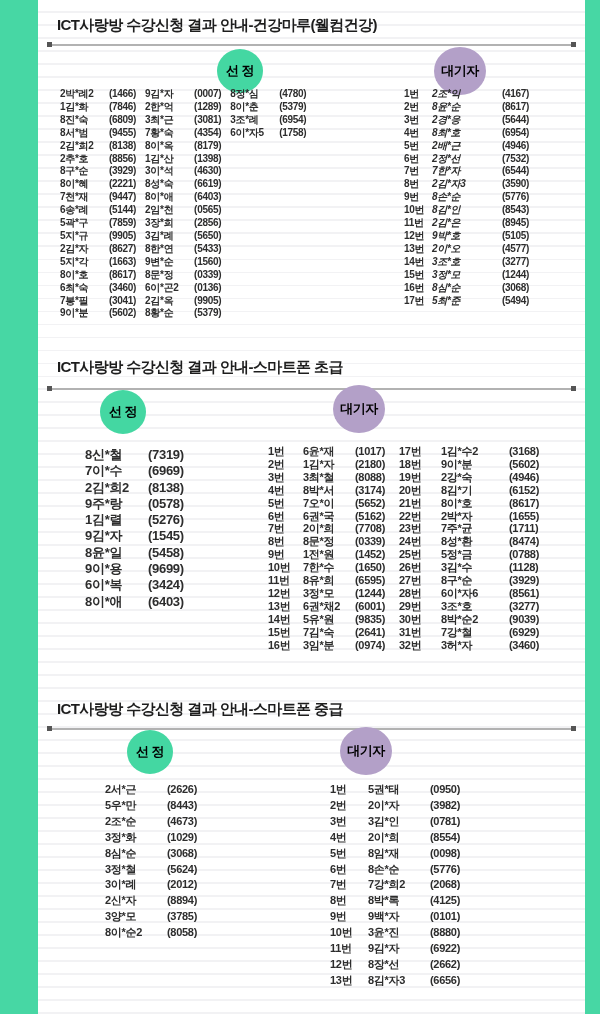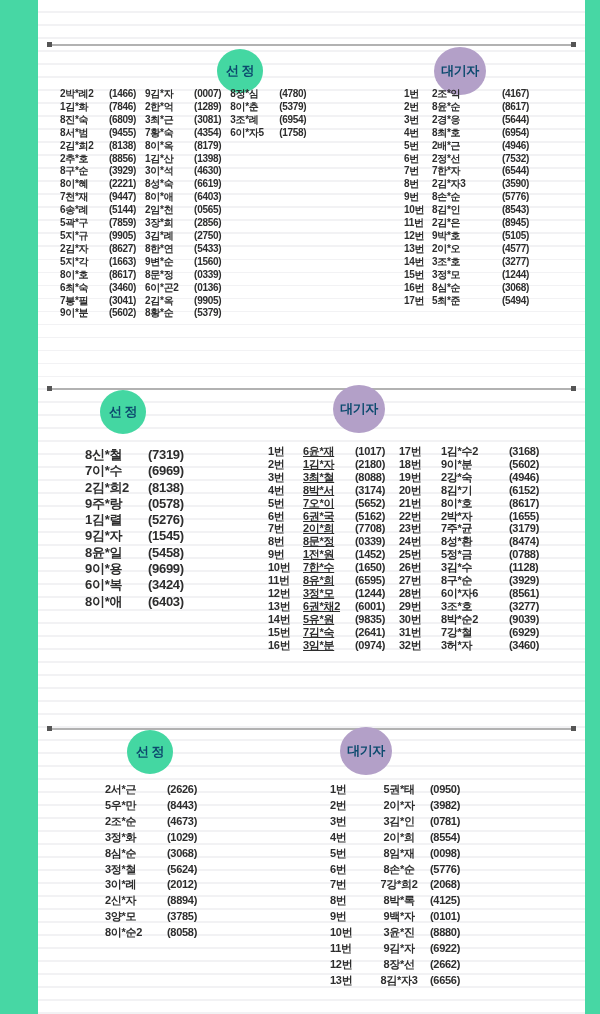--- a/index.html
+++ b/index.html
@@ -86,6 +86,7 @@
 <div class="paper">
 
   <div class="section" id="sec1">
+    <div class="sec-title">ICT사랑방 수강신청 결과 안내-건강마루(웰컴건강)</div>
     <div class="divider"></div>
     <div class="badge sel" style="background: rgb(68, 215, 162);">선 정</div>
     <div class="badge wait" style="background: rgb(179, 160, 200);">대기자</div>

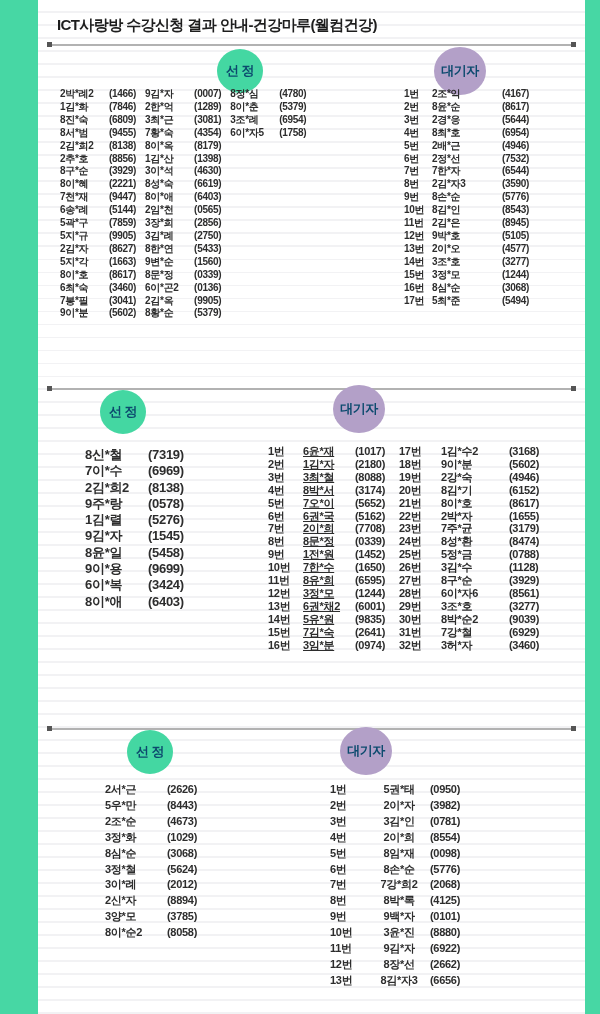--- a/index.html
+++ b/index.html
@@ -37,7 +37,7 @@
 
   .badge{
     position:absolute;border-radius:50%;display:flex;align-items:center;justify-content:center;
-    font-weight:bold;color:#0c4a6e;font-size:13px;letter-spacing:-0.5px;white-space:nowrap;
+    font-weight:bold;color:#000000;font-size:13px;letter-spacing:-0.5px;white-space:nowrap;
   }
   .badge.sel{width:46px;height:44px;}
   .badge.wait{width:52px;height:48px;}

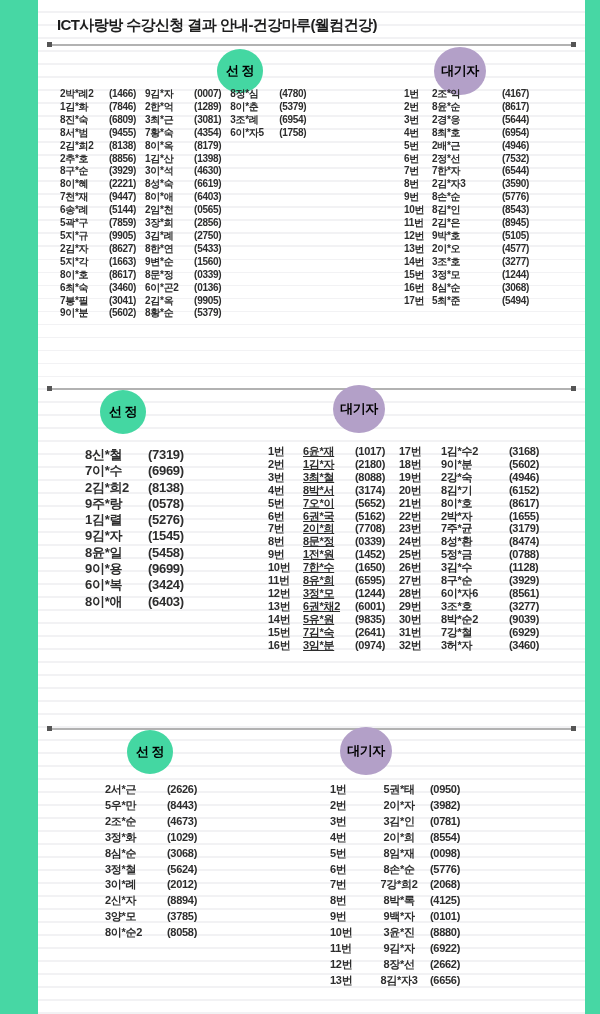--- a/index.html
+++ b/index.html
@@ -59,7 +59,7 @@
   #sec1 .entry{font-size:10px;line-height:12.9px;letter-spacing:-0.3px;}
   #sec1 .cols.sel .nm{width:49px;}
   #sec1 .cols.wait .rk{width:28px;}
-  #sec1 .cols.wait .nm{width:70px;}
+  #sec1 .cols.wait .nm{width:70px;font-style:italic;}
 
   
   #sec2 .cols.sel{left:47px;top:101px;}

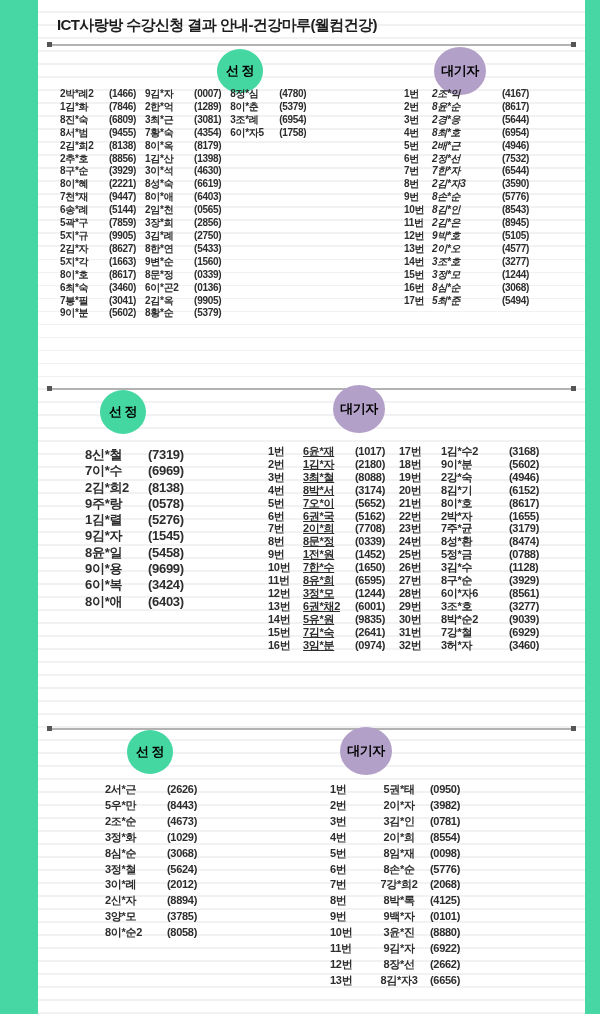--- a/index.html
+++ b/index.html
@@ -212,7 +212,7 @@
           </div>
           <div class="entry">
             <span class="nm">3김*례</span>
-            <span class="cd">(2750)</span>
+            <span class="cd">(5650)</span>
           </div>
           <div class="entry">
             <span class="nm">8한*연</span>

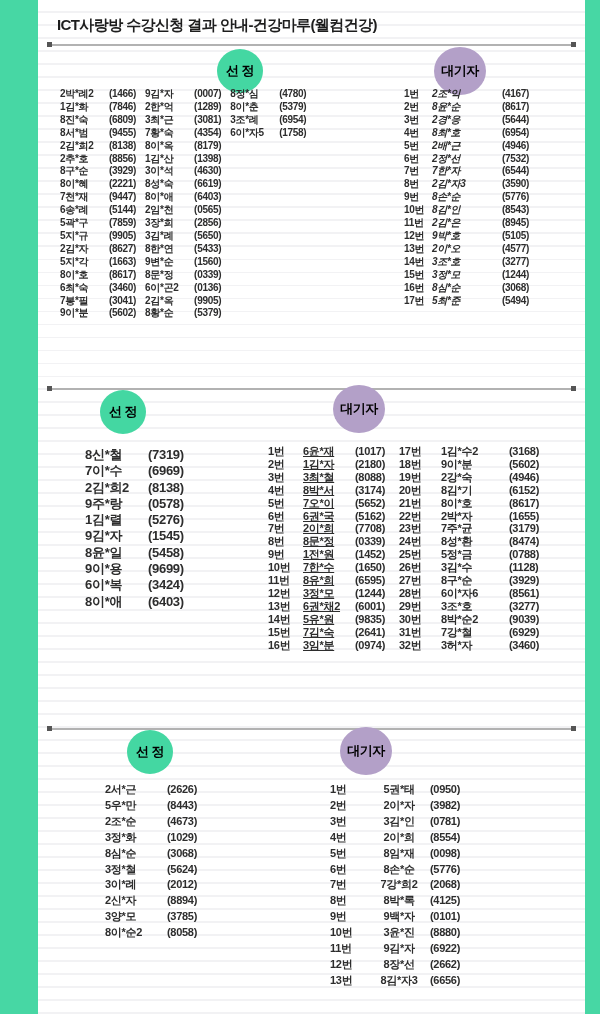--- a/index.html
+++ b/index.html
@@ -350,6 +350,7 @@
   </div>
 
   <div class="section" id="sec2">
+    <div class="sec-title">ICT사랑방 수강신청 결과 안내-스마트폰 초급</div>
     <div class="divider"></div>
     <div class="badge sel" style="background: rgb(68, 215, 162);">선 정</div>
     <div class="badge wait" style="background: rgb(179, 160, 200);">대기자</div>

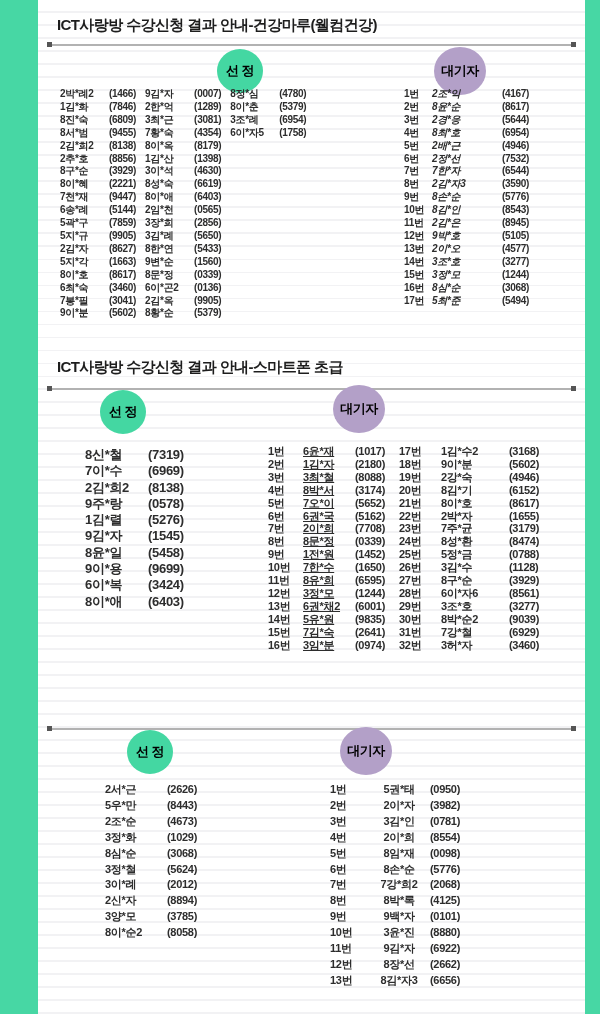--- a/index.html
+++ b/index.html
@@ -68,7 +68,7 @@
   #sec2 .cols.wait{left:230px;top:99px;gap:14px;}
   #sec2 .cols.wait .entry{font-size:11px;line-height:12.9px;letter-spacing:-0.3px;}
   #sec2 .cols.wait .col:nth-child(1) .rk{width:35px;}
-  #sec2 .cols.wait .col:nth-child(1) .nm{min-width:52px;text-decoration:underline;}
+  #sec2 .cols.wait .col:nth-child(1) .nm{min-width:52px;}
   #sec2 .cols.wait .col:nth-child(2) .rk{width:42px;}
   #sec2 .cols.wait .col:nth-child(2) .nm{min-width:68px;}
 

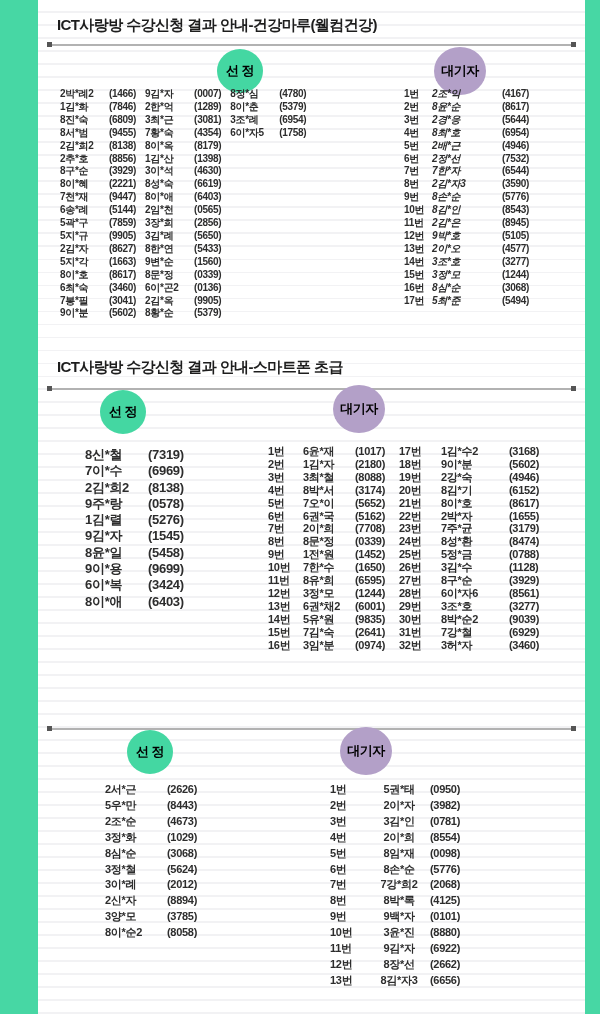--- a/index.html
+++ b/index.html
@@ -515,7 +515,7 @@
           <div class="entry">
             <span class="rk">23번</span>
             <span class="nm">7주*균</span>
-            <span class="cd">(3179)</span>
+            <span class="cd">(1711)</span>
           </div>
           <div class="entry">
             <span class="rk">24번</span>

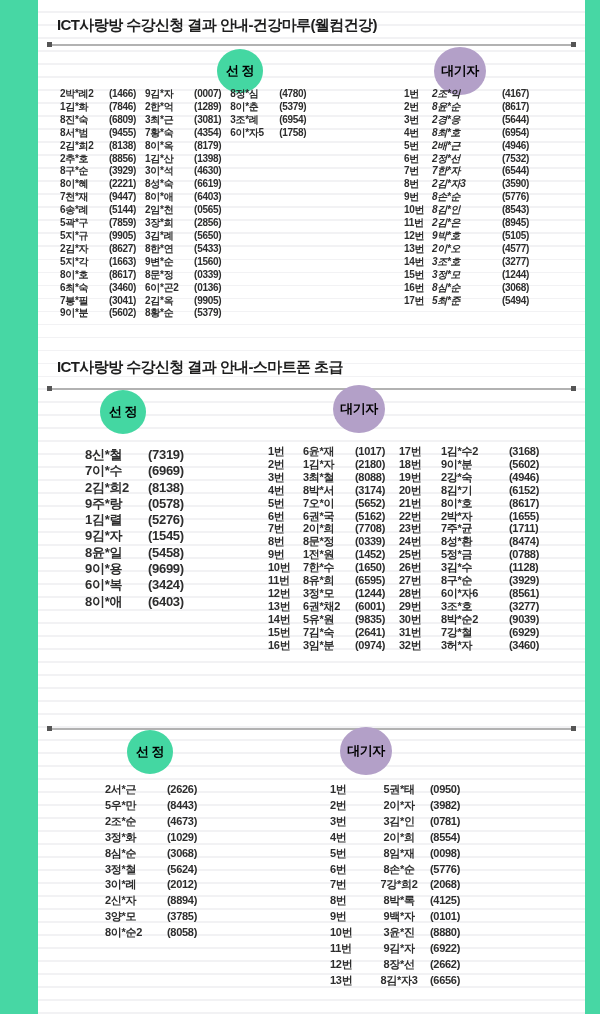--- a/index.html
+++ b/index.html
@@ -567,6 +567,7 @@
   </div>
 
   <div class="section" id="sec3">
+    <div class="sec-title">ICT사랑방 수강신청 결과 안내-스마트폰 중급</div>
     <div class="divider"></div>
     <div class="badge sel" style="background: rgb(68, 215, 162);">선 정</div>
     <div class="badge wait" style="background: rgb(179, 160, 200);">대기자</div>

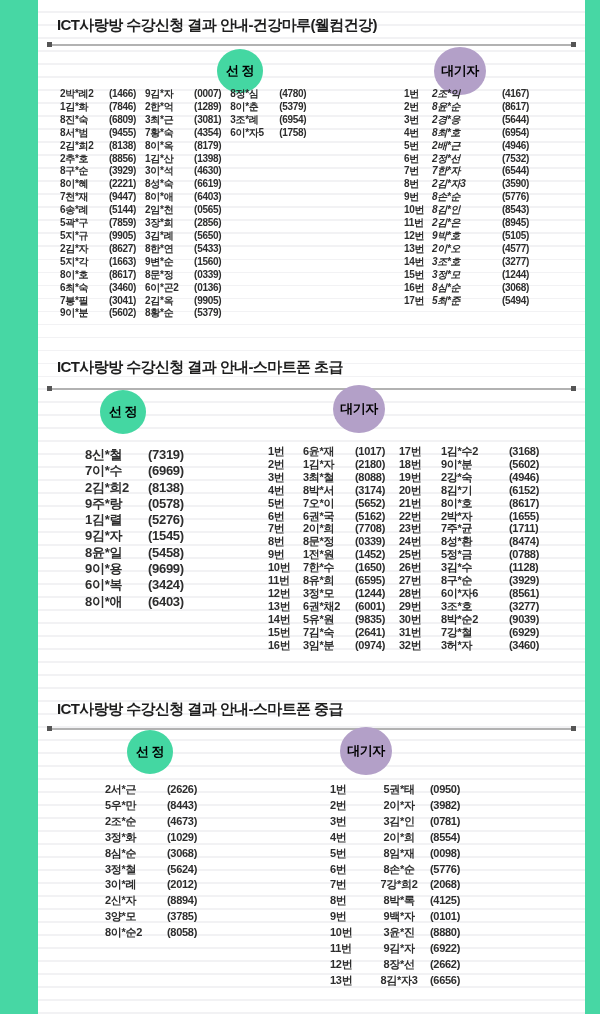--- a/index.html
+++ b/index.html
@@ -78,7 +78,7 @@
   #sec3 .entry{font-size:11px;line-height:15.9px;letter-spacing:-0.3px;}
   #sec3 .cols.sel .nm{min-width:62px;}
   #sec3 .cols.wait .rk{width:38px;}
-  #sec3 .cols.wait .nm{min-width:62px;text-align:center;}
+  #sec3 .cols.wait .nm{min-width:62px;}
 </style>
 </head>
 <body style="background: rgb(71, 215, 164);">

